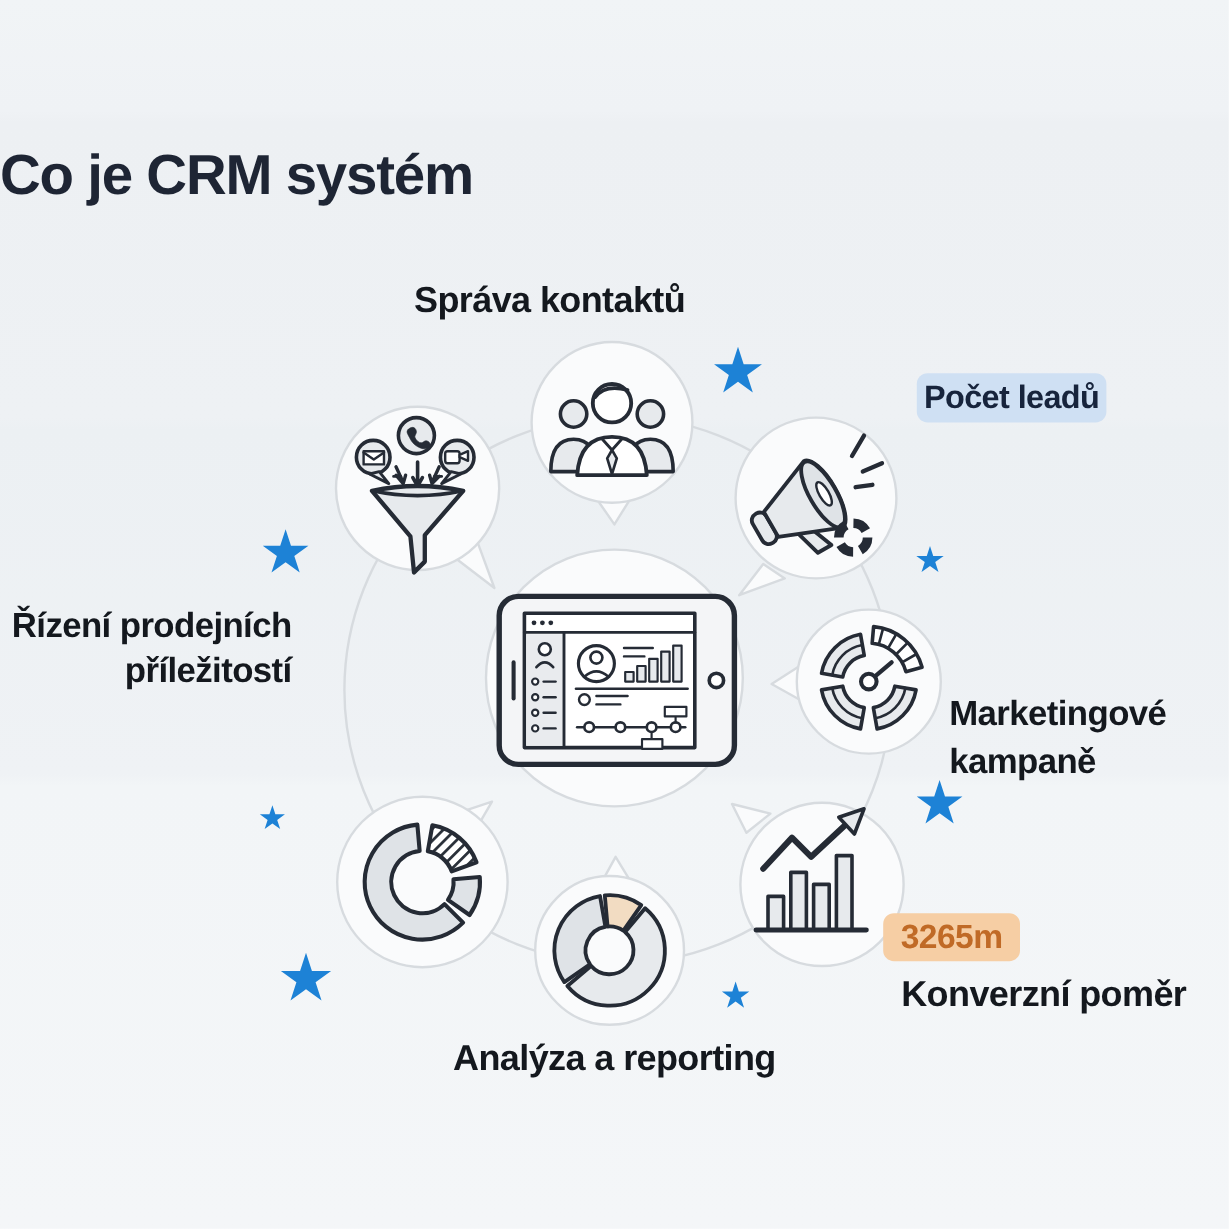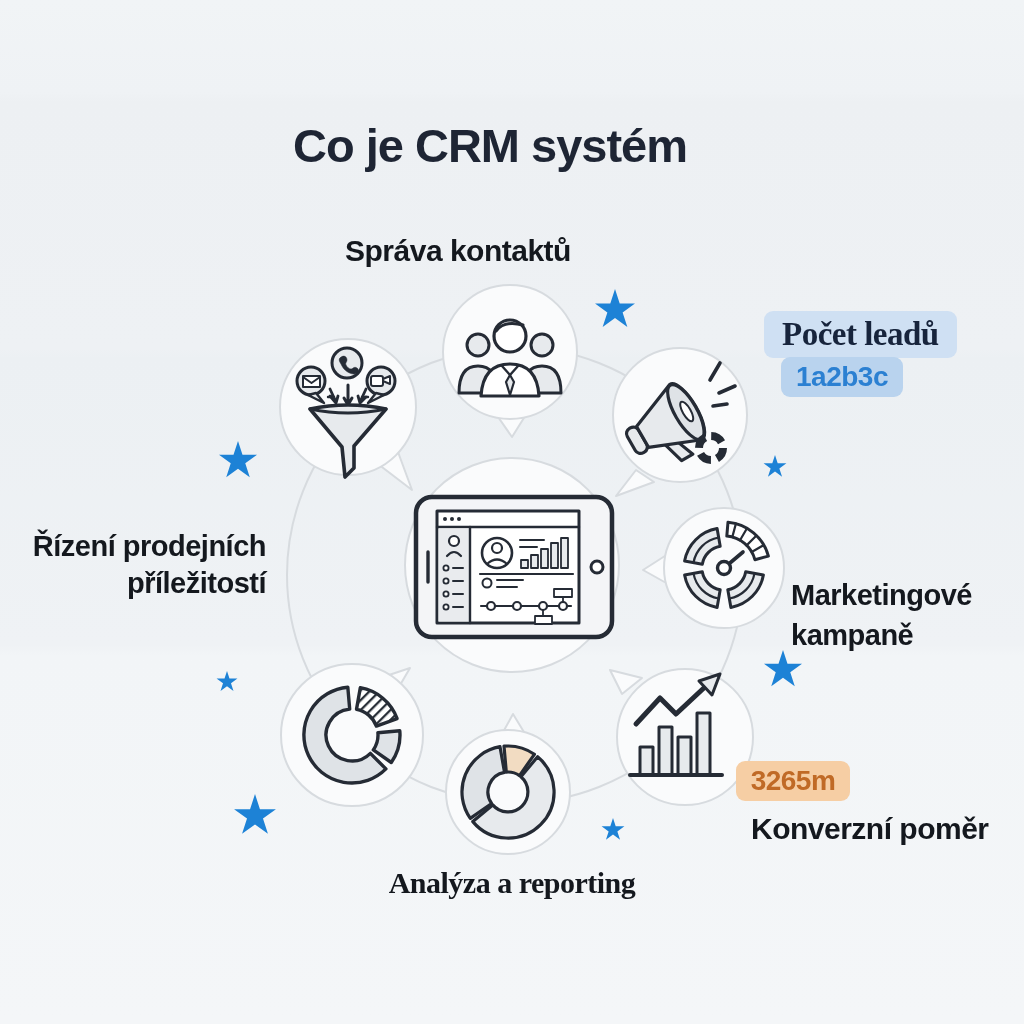--- a/index.html
+++ b/index.html
@@ -18,7 +18,7 @@
   .abs{position:absolute;}
   svg.diagram{position:absolute;left:0;top:0;}
   .page-title{
-    left:0;top:118px;width:980px;text-align:center;
+    left:0;top:118px;width:980px;text-align:left;
     font-size:47px;font-weight:700;letter-spacing:-1px;
     color:var(--title-text);
   }

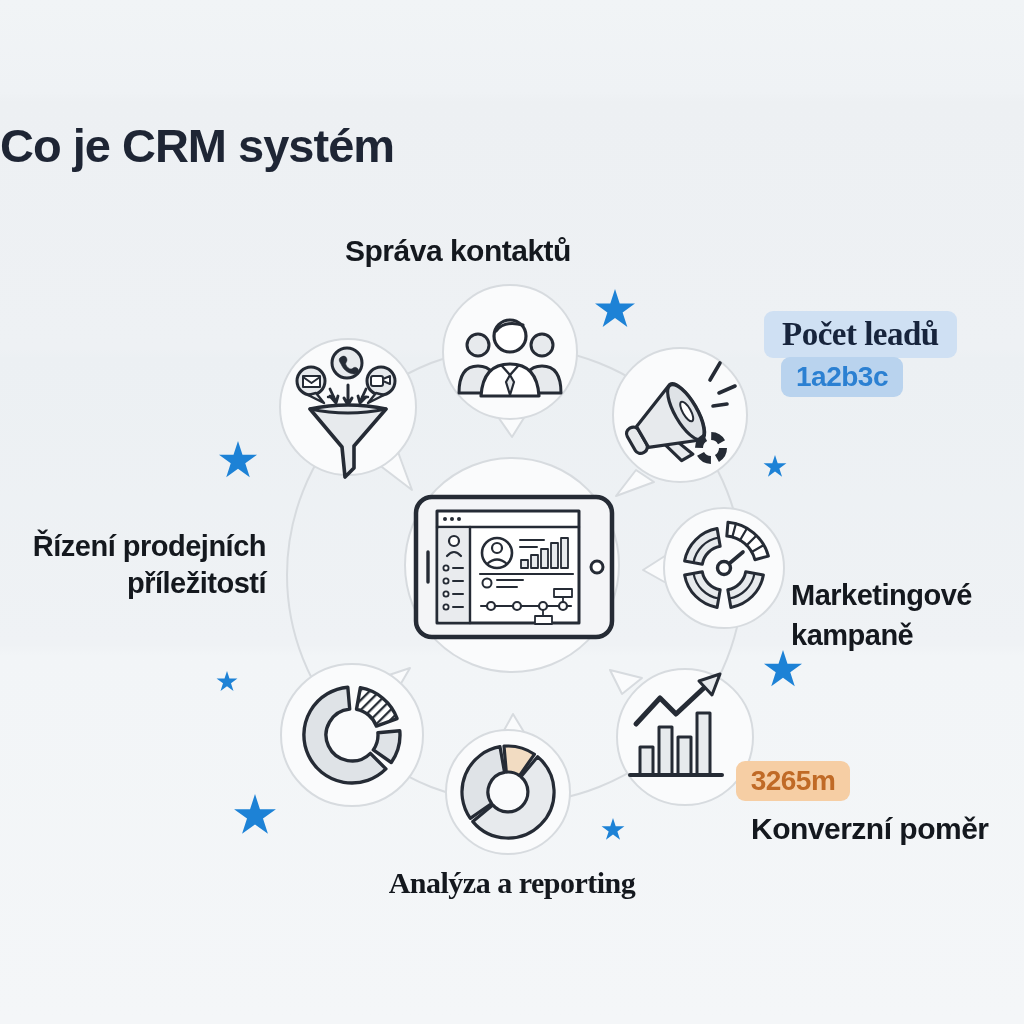--- a/index.html
+++ b/index.html
@@ -35,9 +35,9 @@
     display:inline-block;text-align:center;
   }
   .badge-leads-label{
-    left:764px;top:311px;min-width:140px;padding:5px 18px;
+    left:764px;top:311px;min-width:140px;padding:5px 6px;
     background:var(--leads-label-bg);color:var(--leads-label-text);
-    font-size:33px;font-weight:600;font-family:Liberation Serif, serif;
+    font-size:27px;font-weight:600;
   }
   .badge-leads-value{
     left:781px;top:357px;min-width:84px;padding:4px 15px;

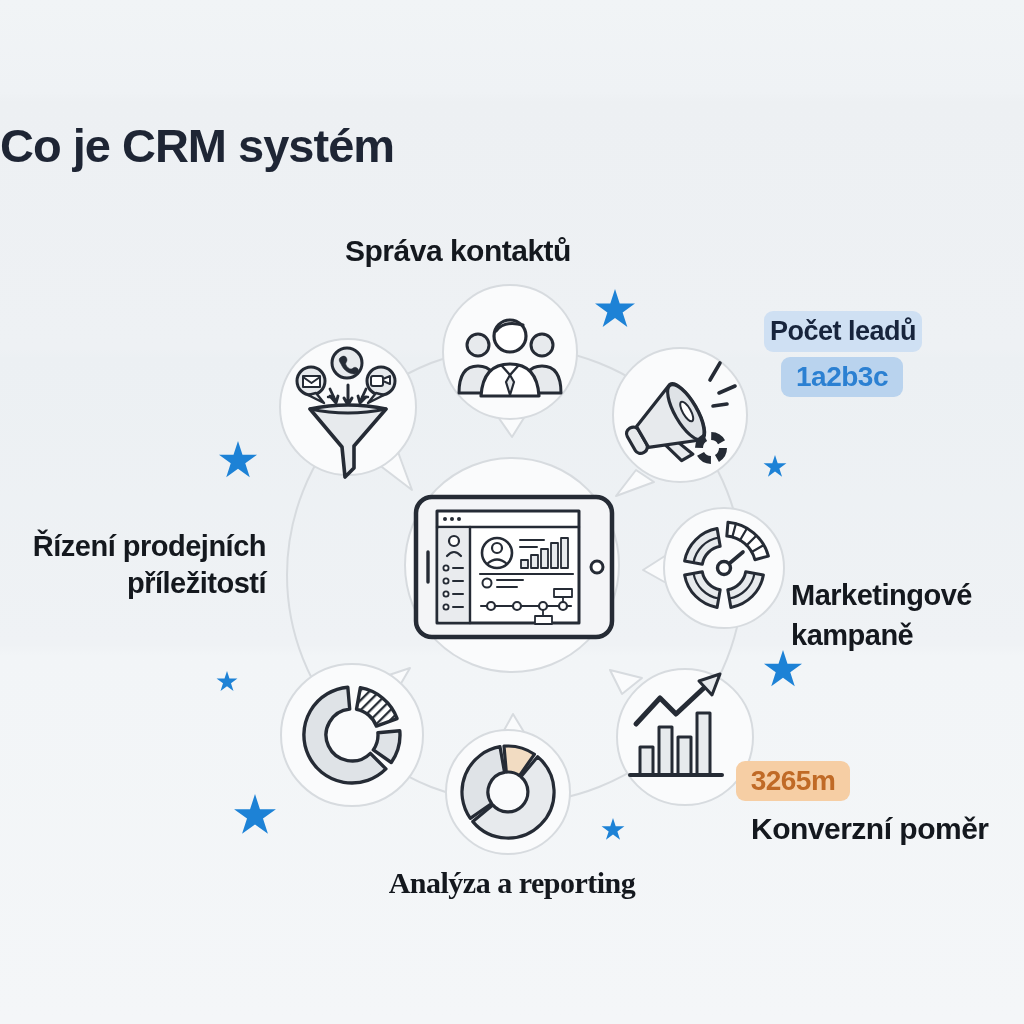--- a/index.html
+++ b/index.html
@@ -225,7 +225,6 @@
   <div class="abs feature-label label-contacts">Správa kontaktů</div>
 
   <div class="abs badge badge-leads-label">Počet leadů</div>
-  <div class="abs badge badge-leads-value">1a2b3c</div>
 
   <div class="abs feature-label label-campaigns">Marketingové kampaně</div>
 

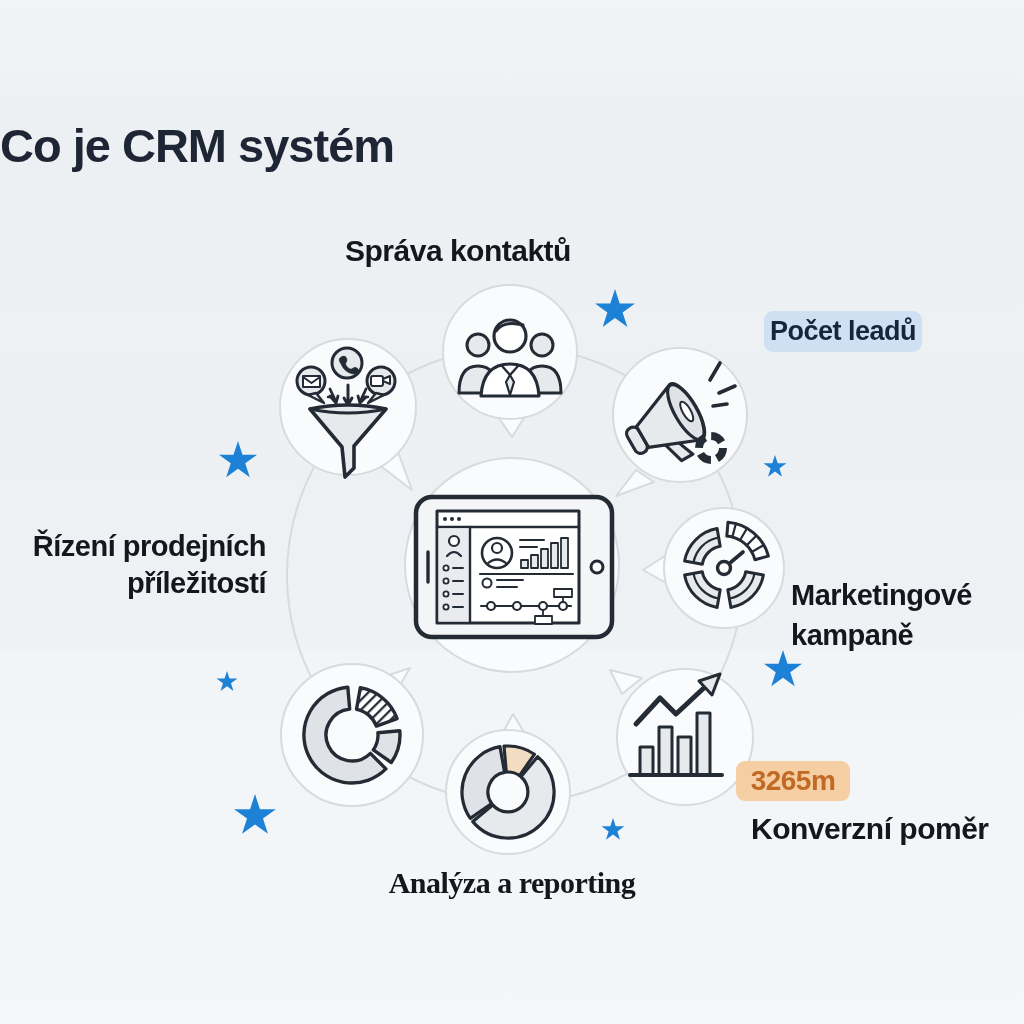--- a/index.html
+++ b/index.html
@@ -27,7 +27,7 @@
   }
   .label-contacts{left:0;top:234px;width:916px;text-align:center;font-size:30px;}
   .label-campaigns{left:791px;top:528px;width:220px;font-size:29px;line-height:40px;margin-top:47px;}
-  .label-sales{right:758px;top:504px;width:235px;text-align:right;font-size:29px;line-height:37px;margin-top:24px;}
+  .label-sales{right:781px;top:504px;width:235px;text-align:right;font-size:29px;line-height:37px;}
   .label-conversion{left:751px;top:812px;font-size:30px;white-space:nowrap;}
   .label-analytics{left:0;top:866px;width:1024px;text-align:center;font-size:30px;font-family:Liberation Serif, serif;}
   .badge{

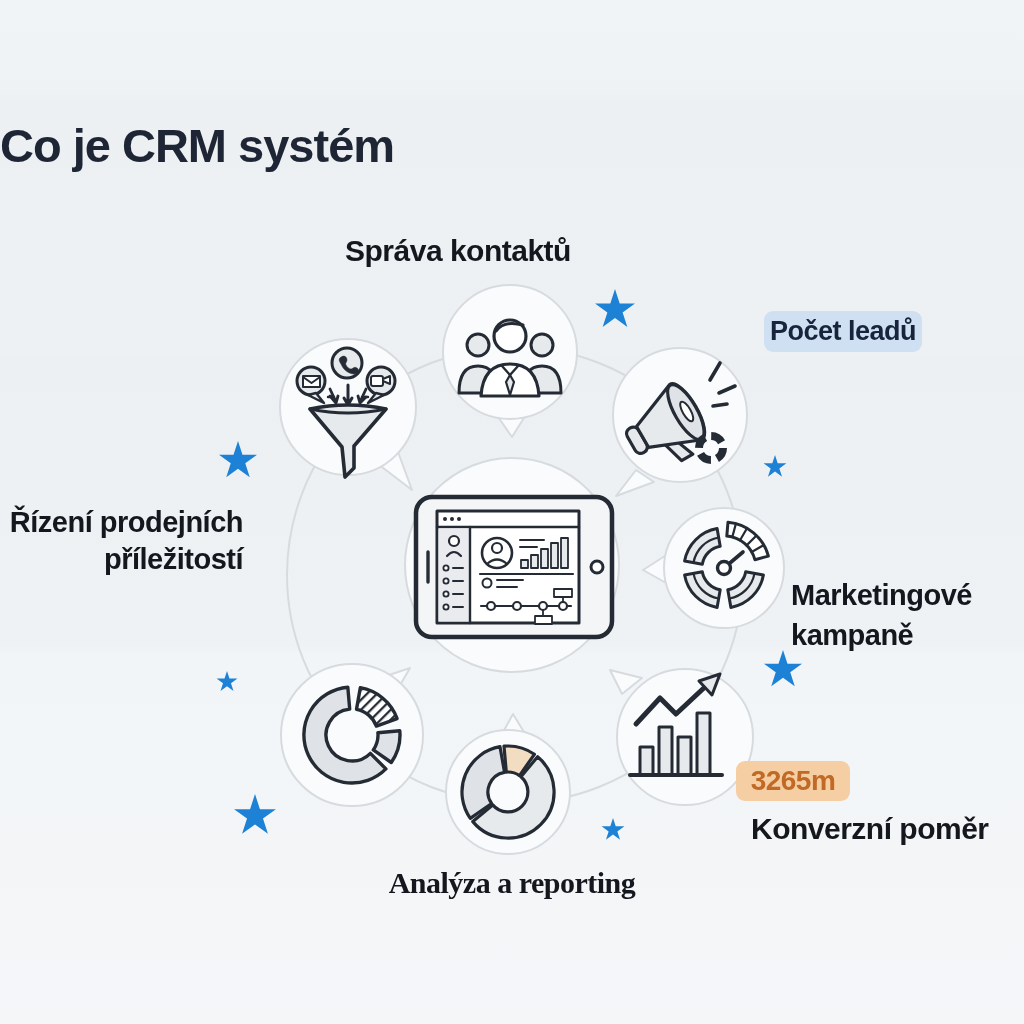--- a/index.html
+++ b/index.html
@@ -29,7 +29,7 @@
   .label-campaigns{left:791px;top:528px;width:220px;font-size:29px;line-height:40px;margin-top:47px;}
   .label-sales{right:781px;top:504px;width:235px;text-align:right;font-size:29px;line-height:37px;}
   .label-conversion{left:751px;top:812px;font-size:30px;white-space:nowrap;}
-  .label-analytics{left:0;top:866px;width:1024px;text-align:center;font-size:30px;font-family:Liberation Serif, serif;}
+  .label-analytics{left:0;top:866px;width:1024px;text-align:center;font-size:30px;}
   .badge{
     border-radius:9px;font-weight:700;letter-spacing:-0.5px;
     display:inline-block;text-align:center;

